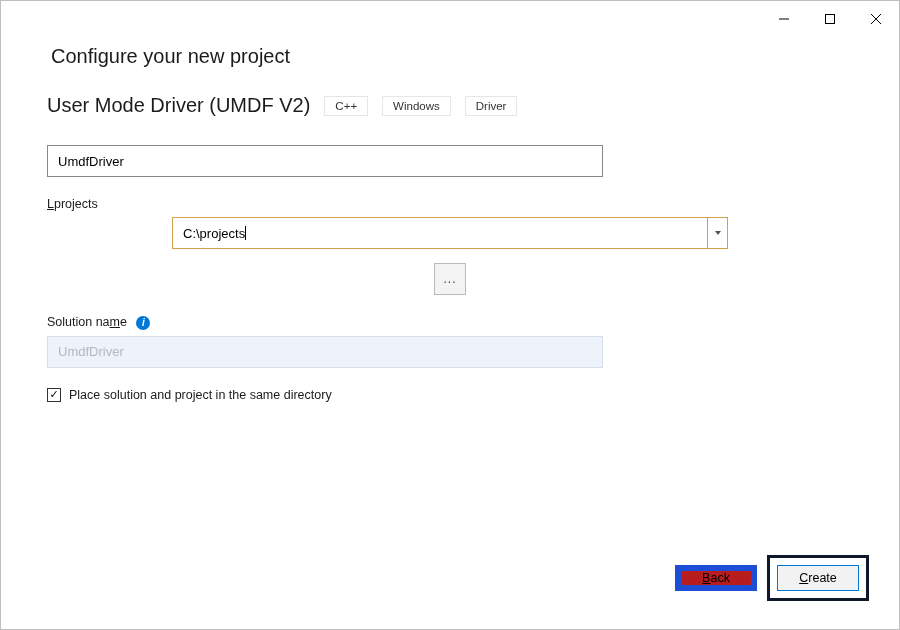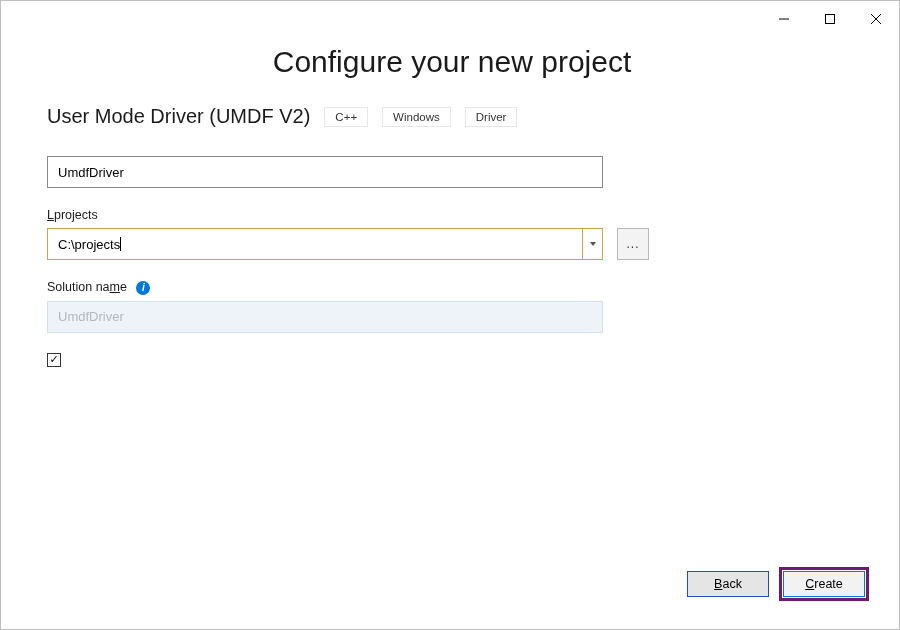--- a/index.html
+++ b/index.html
@@ -24,7 +24,7 @@
     flex: 1 1 auto;
   }
   h1.page-title {
-    font-weight: 300; font-size: 30px; margin: 8px 0 26px 4px; color: #1b1b1b; text-align: center;
+    font-weight: 300; font-size: 20px; margin: 8px 0 26px 4px; color: #1b1b1b;
   }
   .template-row { display: flex; align-items: center; gap: 14px; margin-bottom: 28px; }
   .template-name { font-size: 20px; color: #1b1b1b; }

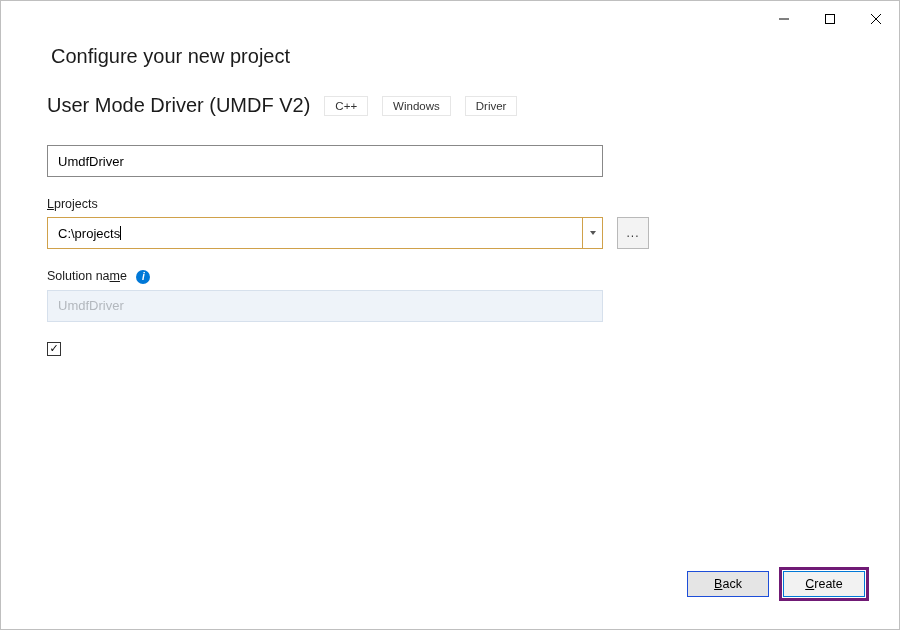--- a/index.html
+++ b/index.html
@@ -40,7 +40,7 @@
     padding: 0 10px; font-size: 13px; color: #000; outline: none;
     display: flex; align-items: center;
   }
-  .location-row { display: flex; align-items: center; gap: 14px; }
+  .location-row { display: flex; align-items: center; gap: 14px; flex-direction: column; }
   .combo {
     width: 556px; height: 32px; border: 1px solid #d0a14a; display: flex;
   }

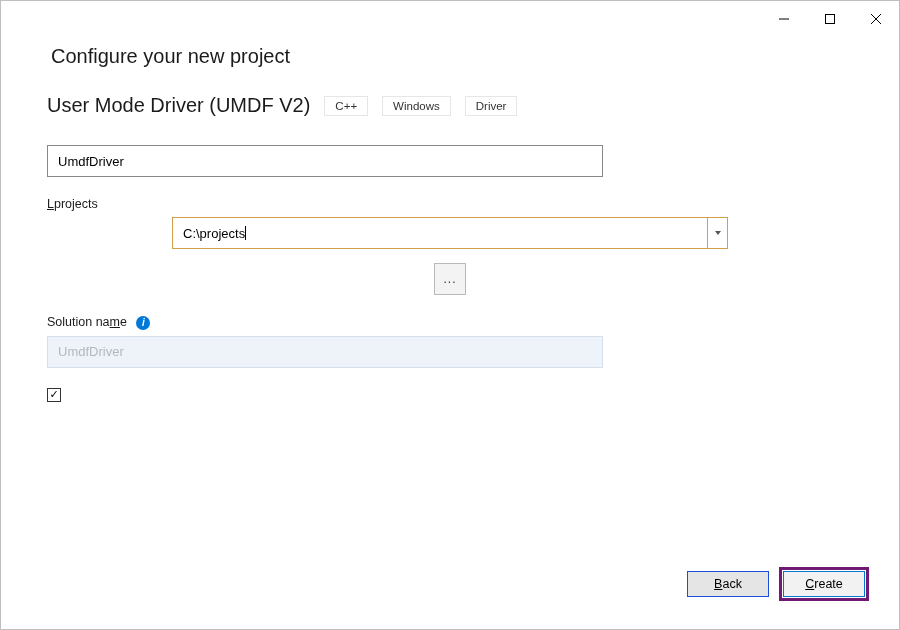--- a/index.html
+++ b/index.html
@@ -171,6 +171,9 @@
       <div class="checkbox">
         <span>✓</span>
       </div>
+      <div class="checkbox-label">
+        <span>Place solution and project in the same </span><span class="ul">d</span><span>irectory</span>
+      </div>
     </div>
   </div>
 

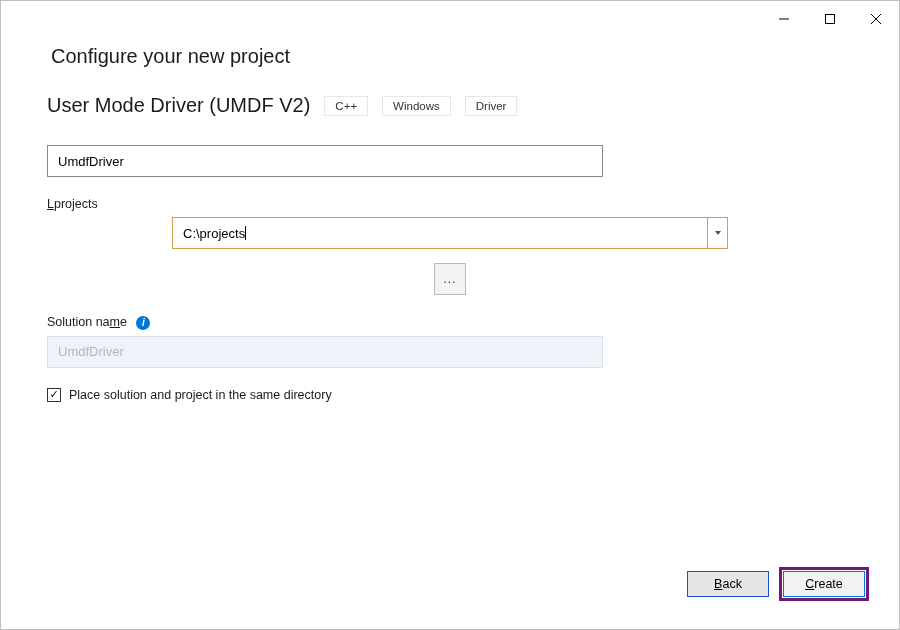--- a/index.html
+++ b/index.html
@@ -84,7 +84,7 @@
   }
   .btn {
     width: 82px; height: 26px; display: flex; align-items: center; justify-content: center;
-    font-size: 12.5px; background: #e5e5e5; border: 1px solid #1d4ed8; color: #000;
+    font-size: 12.5px; background: #b91c1c; border: 6px solid #1d4ed8; color: #000;
   }
   .btn .ul { text-decoration: underline; }
   .btn-primary-wrap {

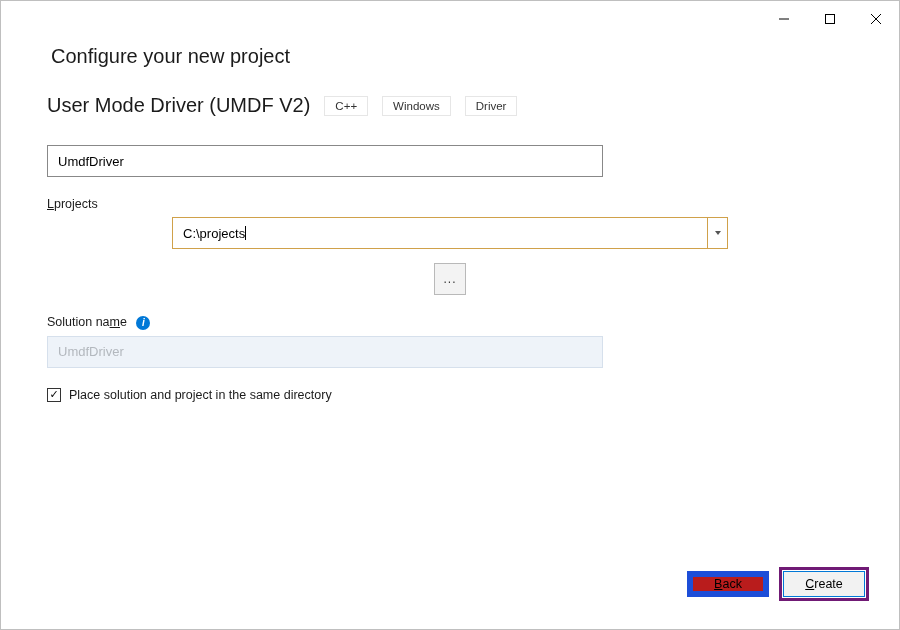--- a/index.html
+++ b/index.html
@@ -88,7 +88,7 @@
   }
   .btn .ul { text-decoration: underline; }
   .btn-primary-wrap {
-    border: 3px solid #701a75; padding: 1px;
+    border: 3px solid #0f172a; padding: 7px;
   }
   .btn-primary {
     border: 1px solid #0078d7; background: #f2f2f2;

